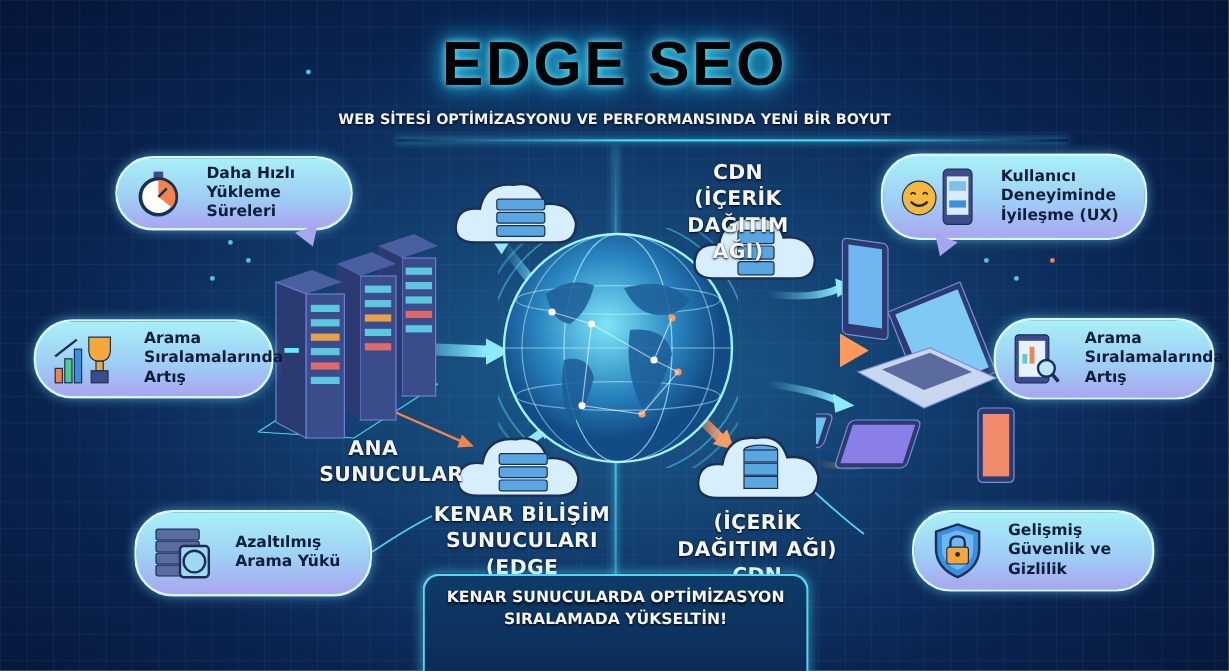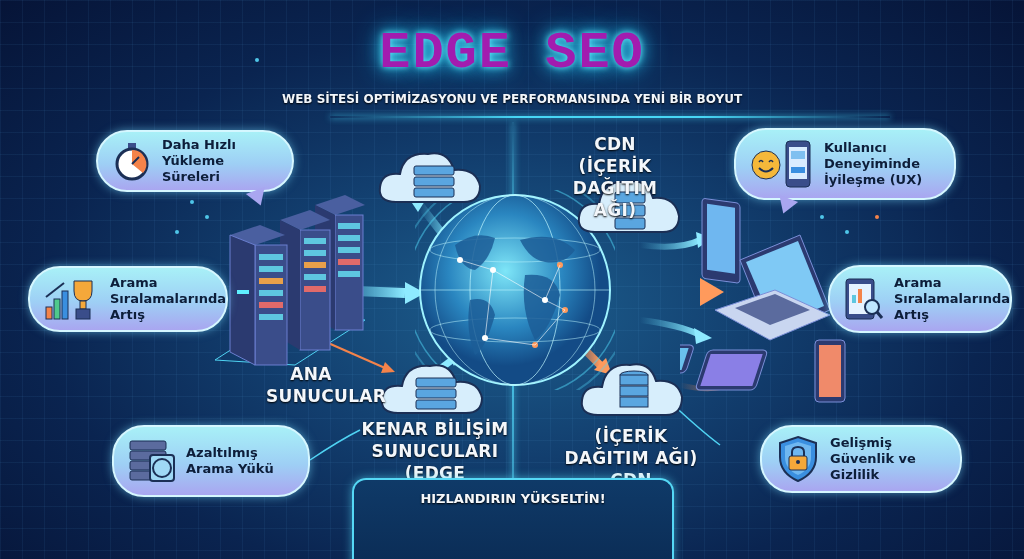--- a/index.html
+++ b/index.html
@@ -19,9 +19,9 @@
   }
   .title {
     position: absolute; left: 0; right: 0; top: 24px; text-align: center;
-    font-family: Liberation Mono, monospace; font-weight: bold;
+    font-family: Liberation Sans, sans-serif; font-weight: bold;
     font-size: 52px; letter-spacing: 2px;
-    color: #a21caf;
+    color: #000000;
     text-shadow: 0 0 6px #5ff0ff, 0 0 16px #2fc8f0, 0 0 28px #1aa8e0;
   }
   .subtitle {

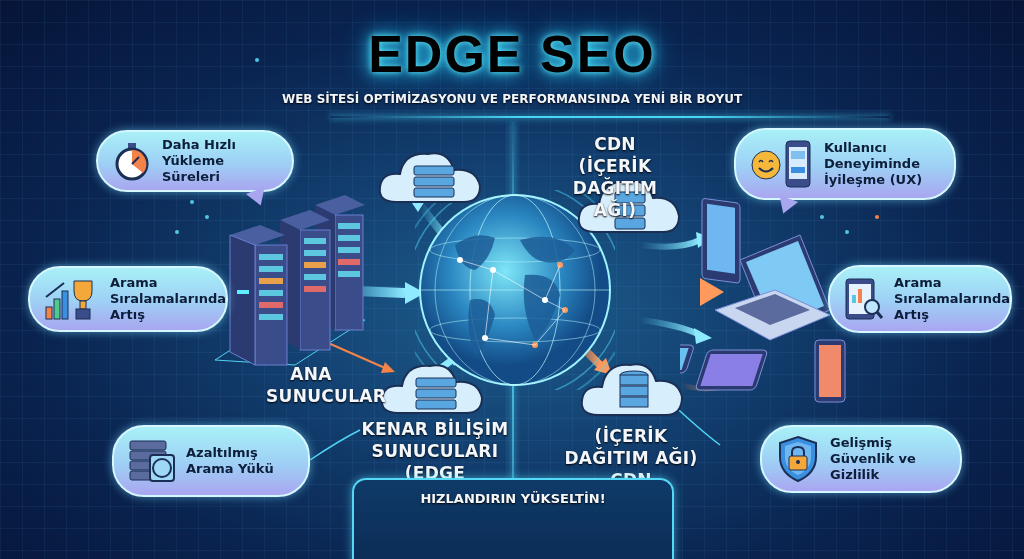--- a/index.html
+++ b/index.html
@@ -44,7 +44,7 @@
     background: linear-gradient(180deg, #a8f0f7 0%, #9ecff5 55%, #a9a6f0 100%);
     border: 2px solid #d5f7ff;
     box-shadow: 0 0 10px rgba(120,220,255,0.55);
-    display: flex; align-items: center; gap: 10px; padding: 0 14px;
+    display: flex; align-items: center; gap: 20px; padding: 0 14px;
     color: #0d1e3a; font-weight: bold; font-size: 13px; line-height: 1.25;
   }
   .bubble .txt { display: flex; flex-direction: column; }

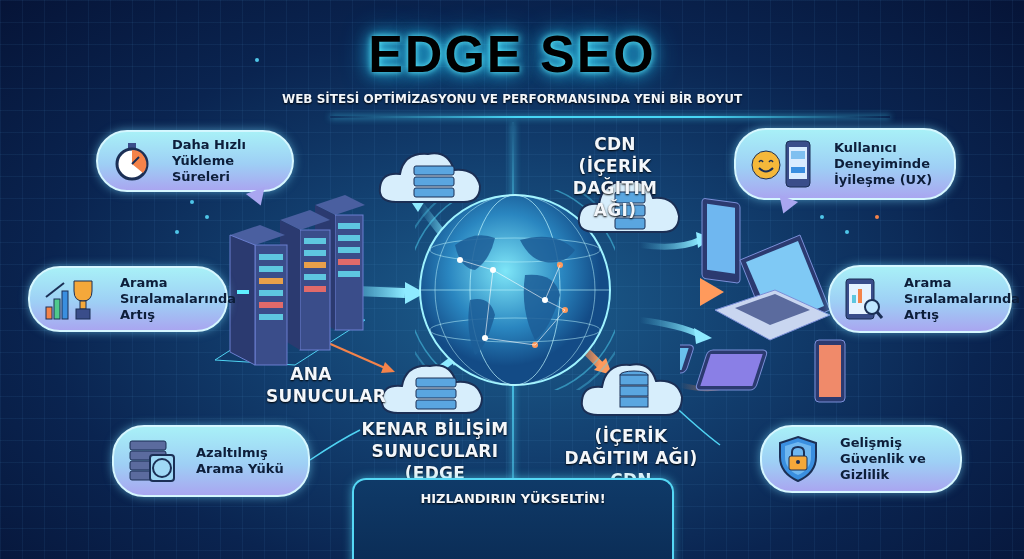--- a/index.html
+++ b/index.html
@@ -364,6 +364,7 @@
 </div>
 
 <div class="cta">
+  <div>KENAR SUNUCULARDA OPTİMİZASYON</div>
   <div>HIZLANDIRIN YÜKSELTİN!</div>
 </div>
 

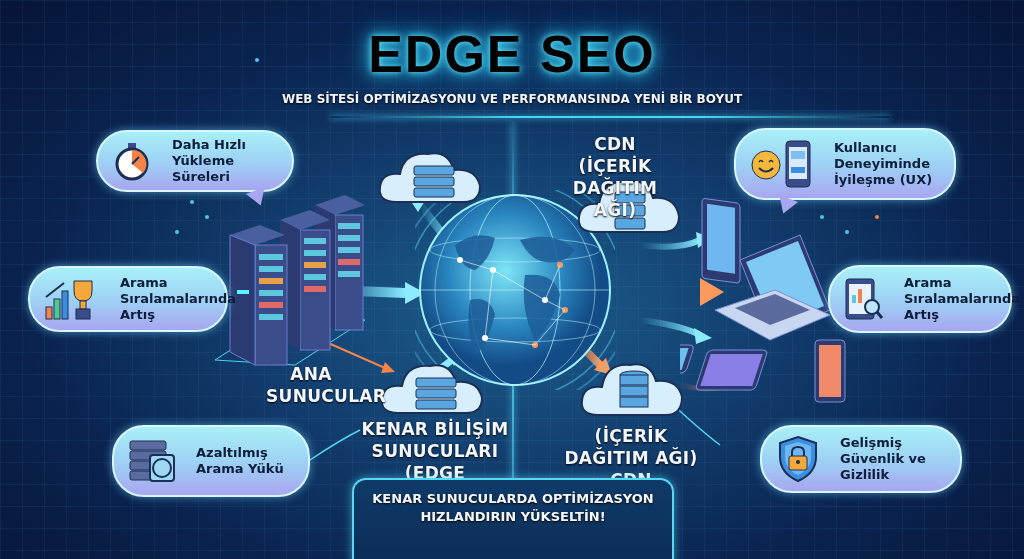--- a/index.html
+++ b/index.html
@@ -365,7 +365,7 @@
 
 <div class="cta">
   <div>KENAR SUNUCULARDA OPTİMİZASYON</div>
-  <div>HIZLANDIRIN YÜKSELTİN!</div>
+  <div>SIRALAMADA YÜKSELTİN!</div>
 </div>
 
 </body></html>

